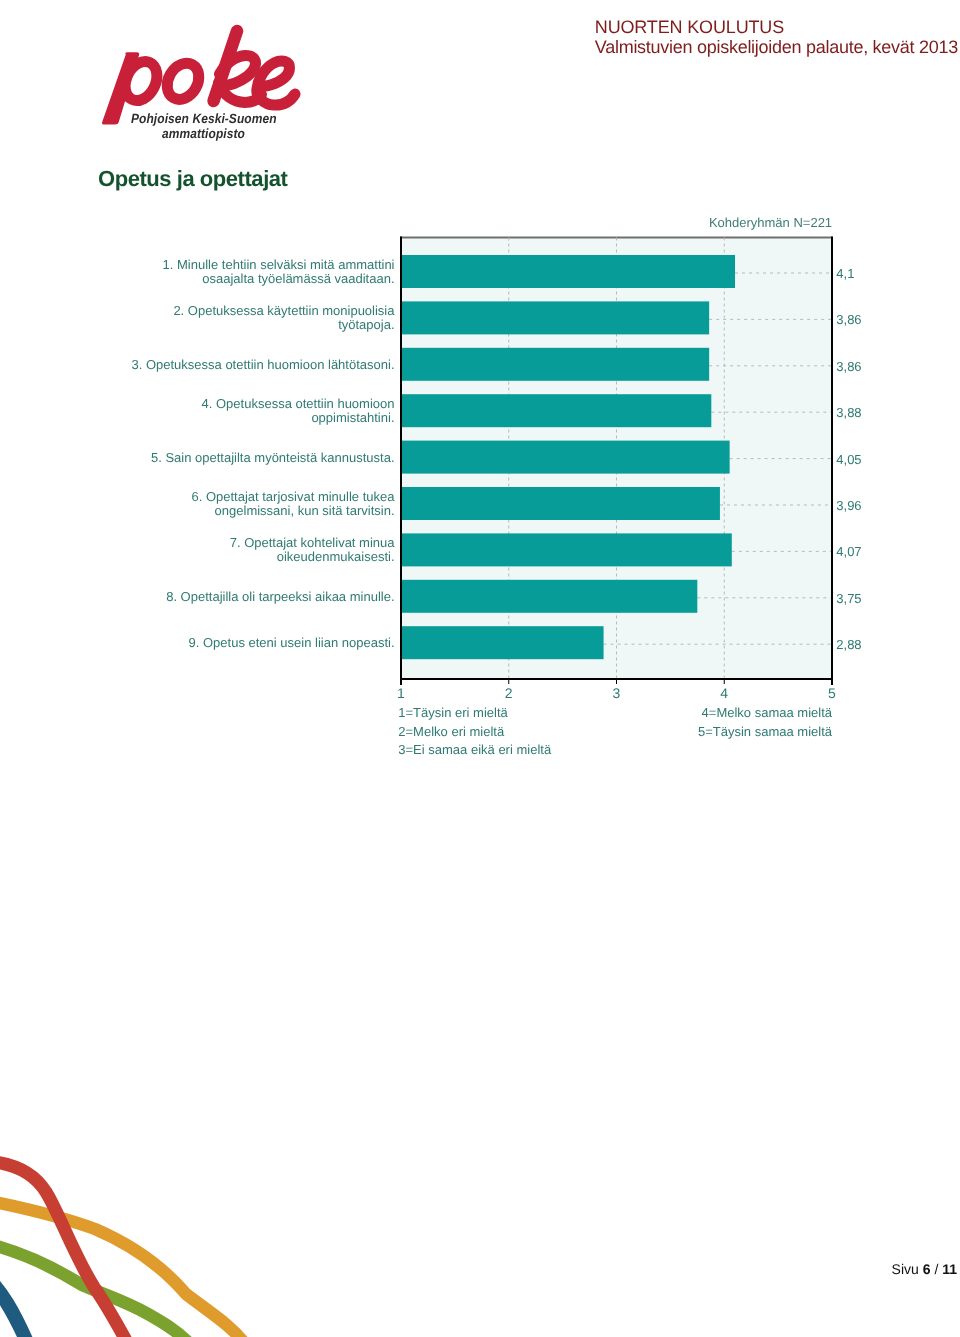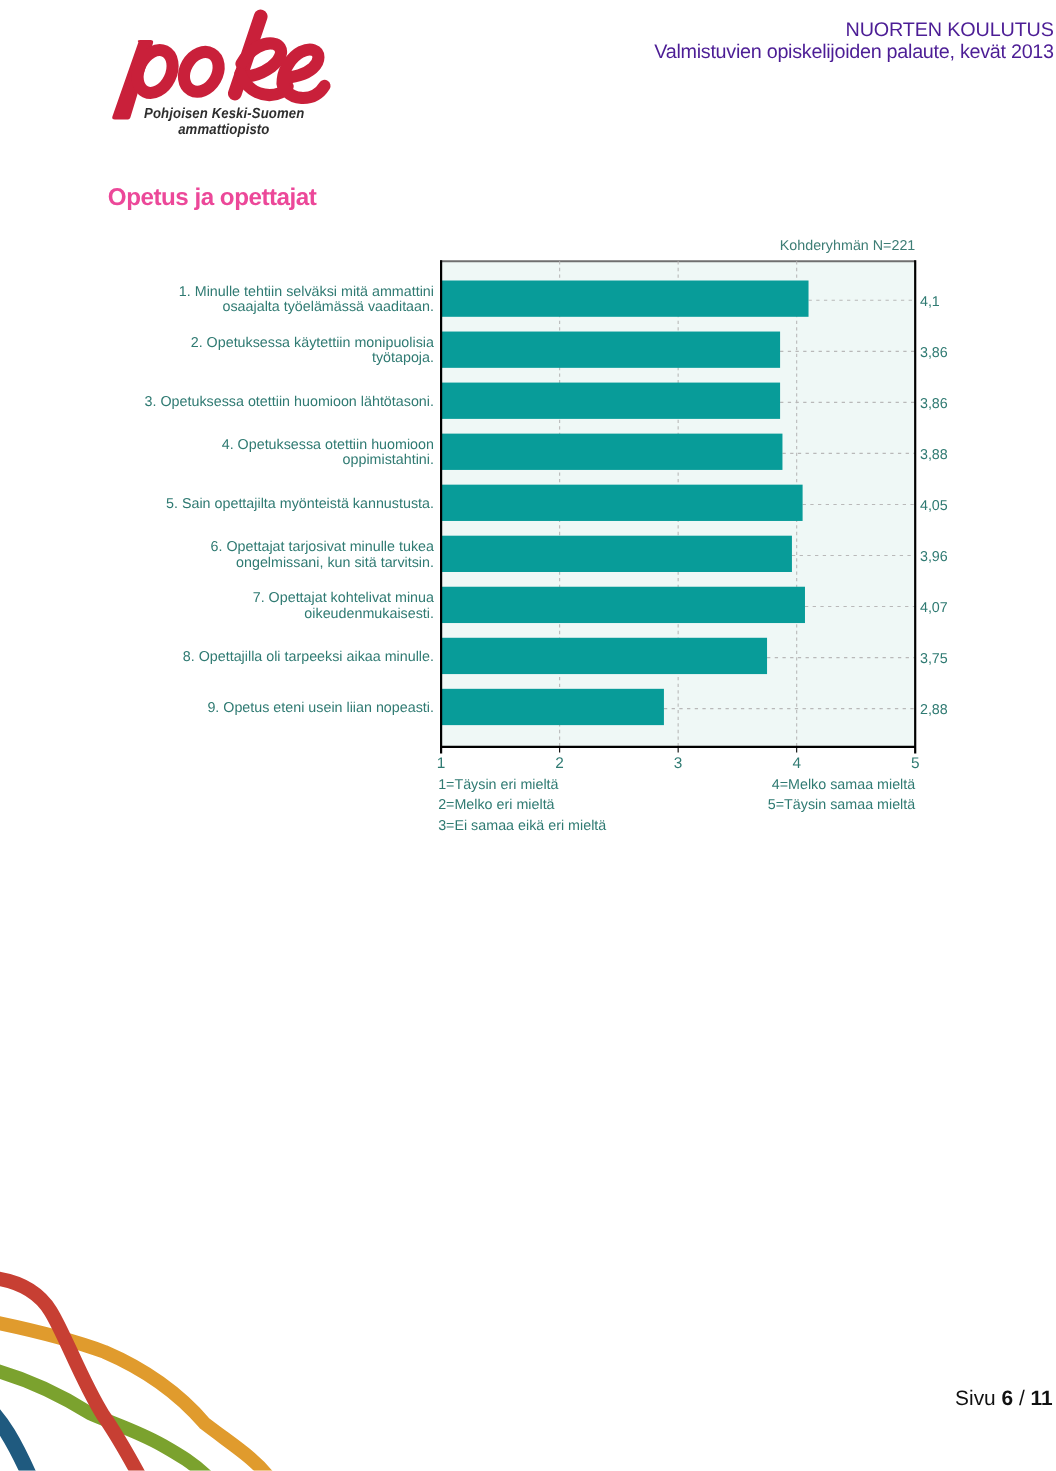--- a/index.html
+++ b/index.html
@@ -7,7 +7,7 @@
   body{width:960px;height:1337px;background:#ffffff;font-family:"Liberation Sans",sans-serif;position:relative;overflow:hidden;-webkit-font-smoothing:antialiased;text-rendering:geometricPrecision;}
   .page{position:absolute;inset:0;}
   
-  .hdr-title{position:absolute;right:2px;top:18px;transform:translateZ(0);text-align:right;font-size:18px;color:#4c1d95;line-height:19.7px;}
+  .hdr-title{position:absolute;right:2px;top:18px;transform:translateZ(0);font-size:18px;color:#7f1d1d;line-height:19.7px;}
   .hdr-l1{font-weight:400;letter-spacing:-0.15px;}
   .hdr-l2{font-weight:400;letter-spacing:-0.27px;}
   .logo{position:absolute;left:0px;top:0px;width:320px;height:140px;}

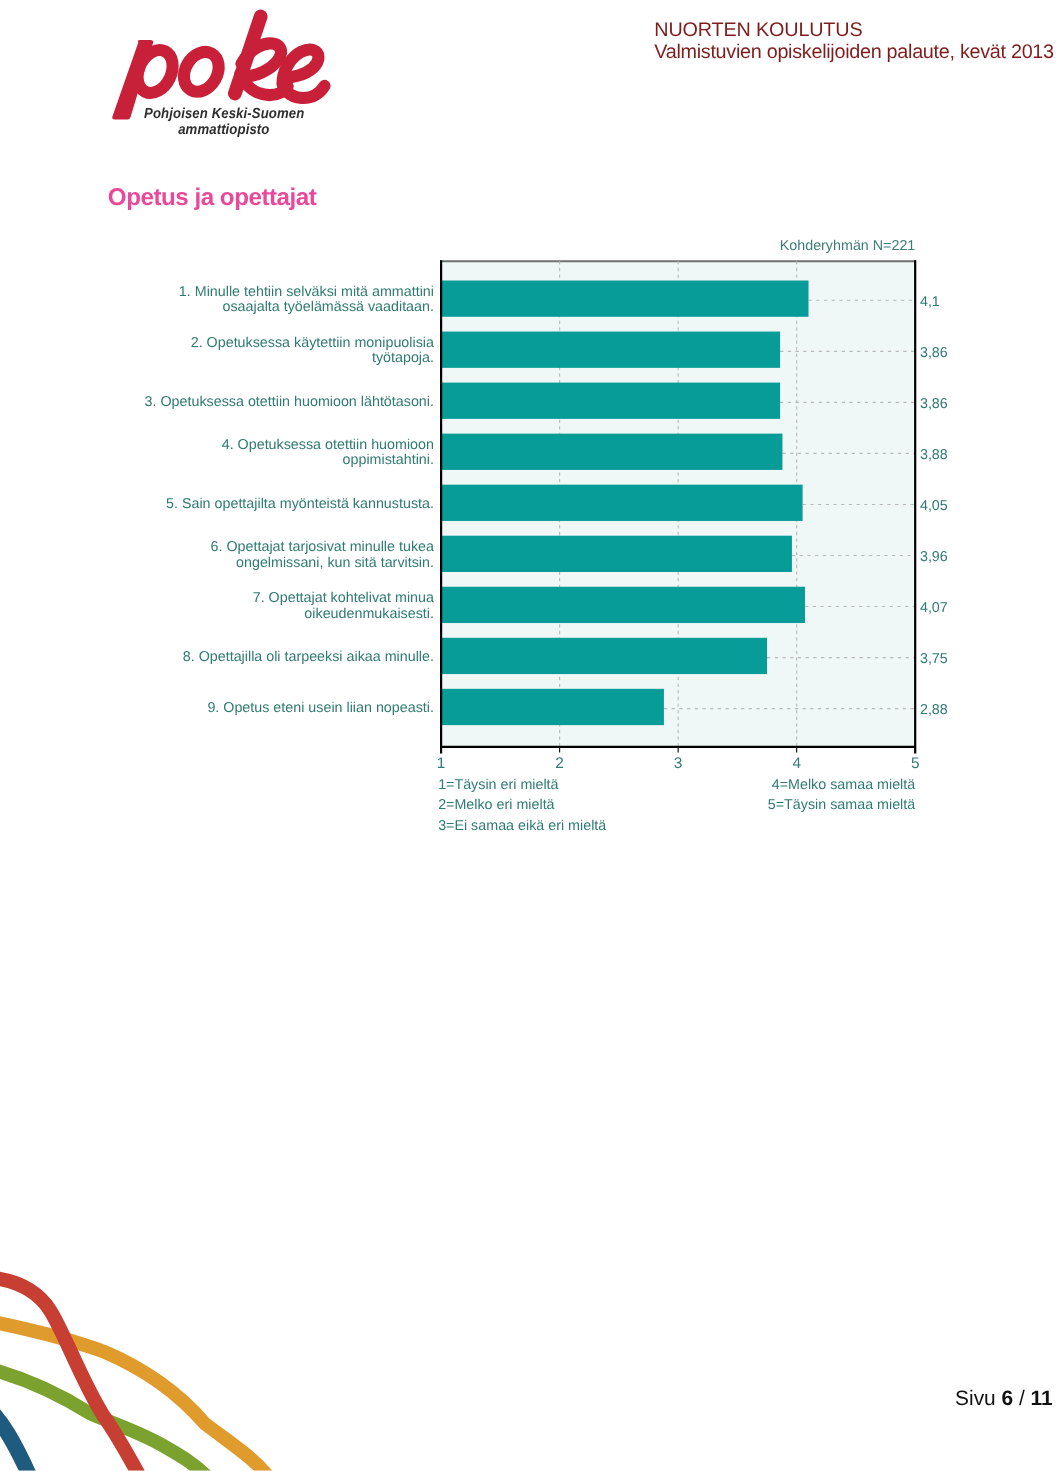--- a/index.html
+++ b/index.html
@@ -10,7 +10,7 @@
   .hdr-title{position:absolute;right:2px;top:18px;transform:translateZ(0);font-size:18px;color:#7f1d1d;line-height:19.7px;}
   .hdr-l1{font-weight:400;letter-spacing:-0.15px;}
   .hdr-l2{font-weight:400;letter-spacing:-0.27px;}
-  .logo{position:absolute;left:0px;top:0px;width:320px;height:140px;}
+  .logo{position:absolute;left:0px;top:16px;width:320px;height:140px;}
   .logo-svg{position:absolute;left:90px;top:0px;}
   .logo-tag1,.logo-tag2{position:absolute;font-family:"Liberation Sans",sans-serif;
     font-style:italic;font-weight:bold;font-size:13.3px;color:#2e2e2e;white-space:nowrap;

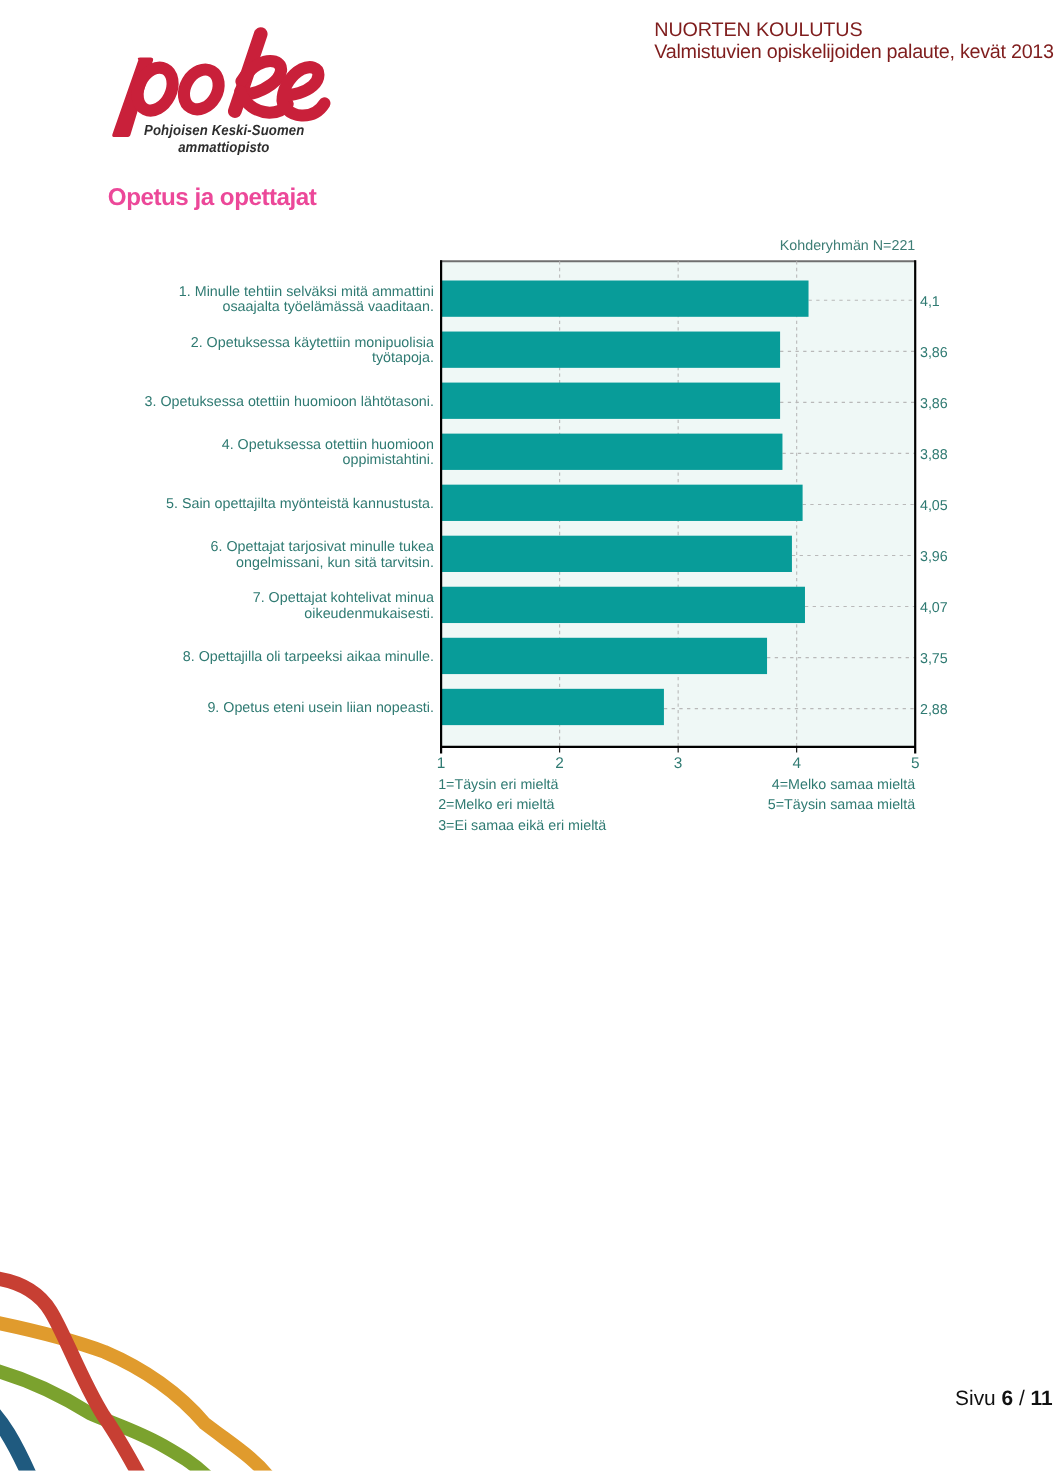--- a/index.html
+++ b/index.html
@@ -17,7 +17,7 @@
     letter-spacing:0.1px;transform:scaleX(0.9);transform-origin:left center;}
   .logo-tag1{left:131.4px;top:95.2px;}
   .logo-tag2{left:161.5px;top:109.6px;}
-  .section-title{position:absolute;left:98px;top:166px;transform:translateZ(0);font-size:22px;font-weight:bold;color:#ec4899;letter-spacing:-0.45px;}
+  .section-title{position:absolute;left:98px;top:166px;transform:translateZ(0);font-size:22px;font-weight:bold;color:#14532d;letter-spacing:-0.45px;}
   
   .chart{position:absolute;left:0px;top:196px;width:900px;height:570px;transform:translateZ(0);}
   .footer-page{position:absolute;right:3px;top:1261px;transform:translateZ(0);font-size:19px;color:#111;letter-spacing:0px;}

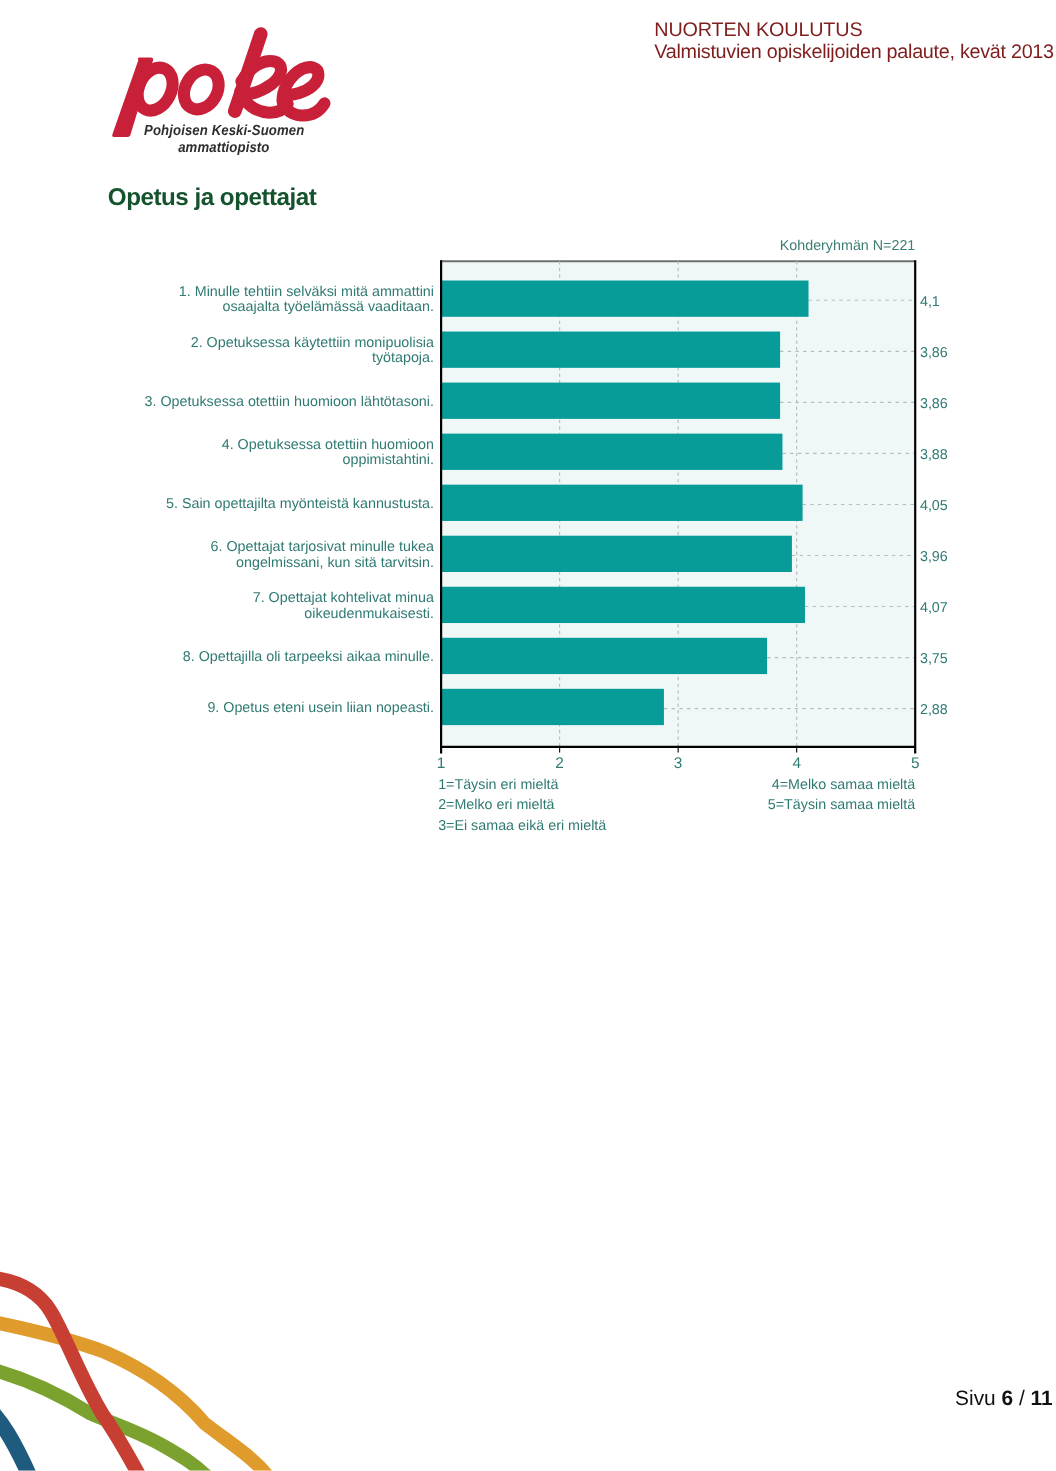--- a/index.html
+++ b/index.html
@@ -20,7 +20,7 @@
   .section-title{position:absolute;left:98px;top:166px;transform:translateZ(0);font-size:22px;font-weight:bold;color:#14532d;letter-spacing:-0.45px;}
   
   .chart{position:absolute;left:0px;top:196px;width:900px;height:570px;transform:translateZ(0);}
-  .footer-page{position:absolute;right:3px;top:1261px;transform:translateZ(0);font-size:19px;color:#111;letter-spacing:0px;}
+  .footer-page{position:absolute;right:3px;top:1261px;transform:translateZ(0);font-size:14px;color:#111;letter-spacing:0px;}
   .footer-page b{font-weight:bold;}
   .ribbons{position:absolute;left:0;top:1107px;width:300px;height:230px;}
 </style>

